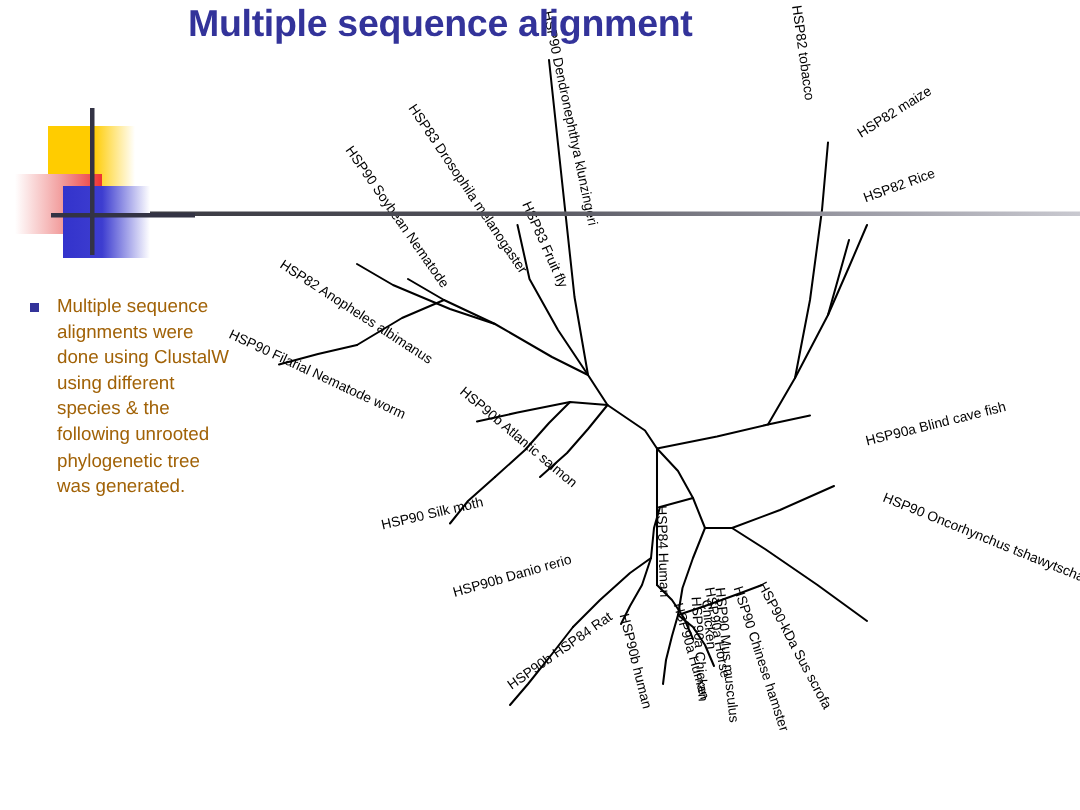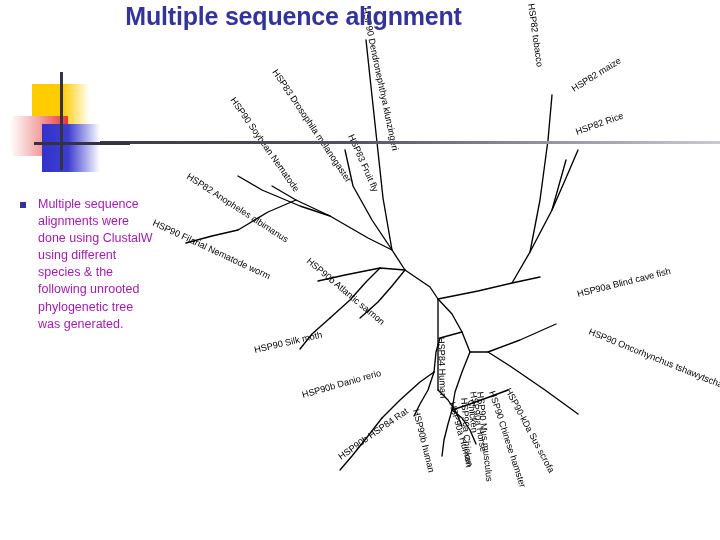--- a/index.html
+++ b/index.html
@@ -99,7 +99,7 @@
     font-family: "Liberation Sans", sans-serif;
     font-size: 12.5px;
     line-height: 17.1px;
-    color: #a21caf;
+    color: #a16207;
     width: 118px;
   }
 

